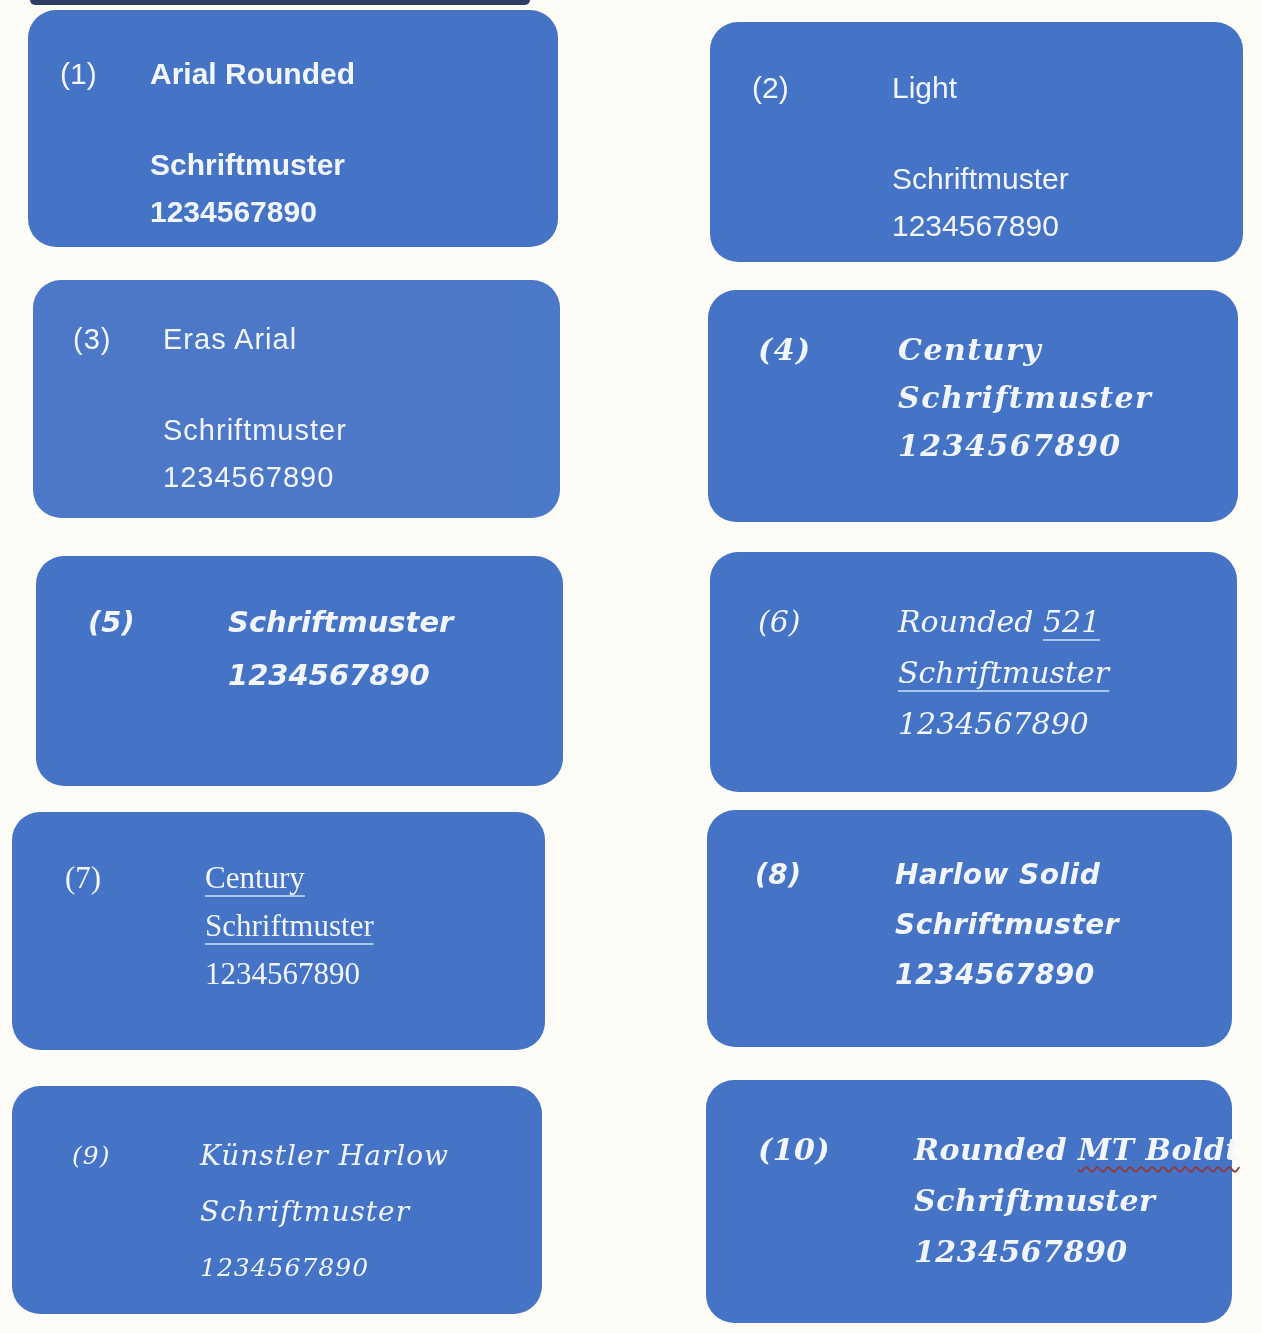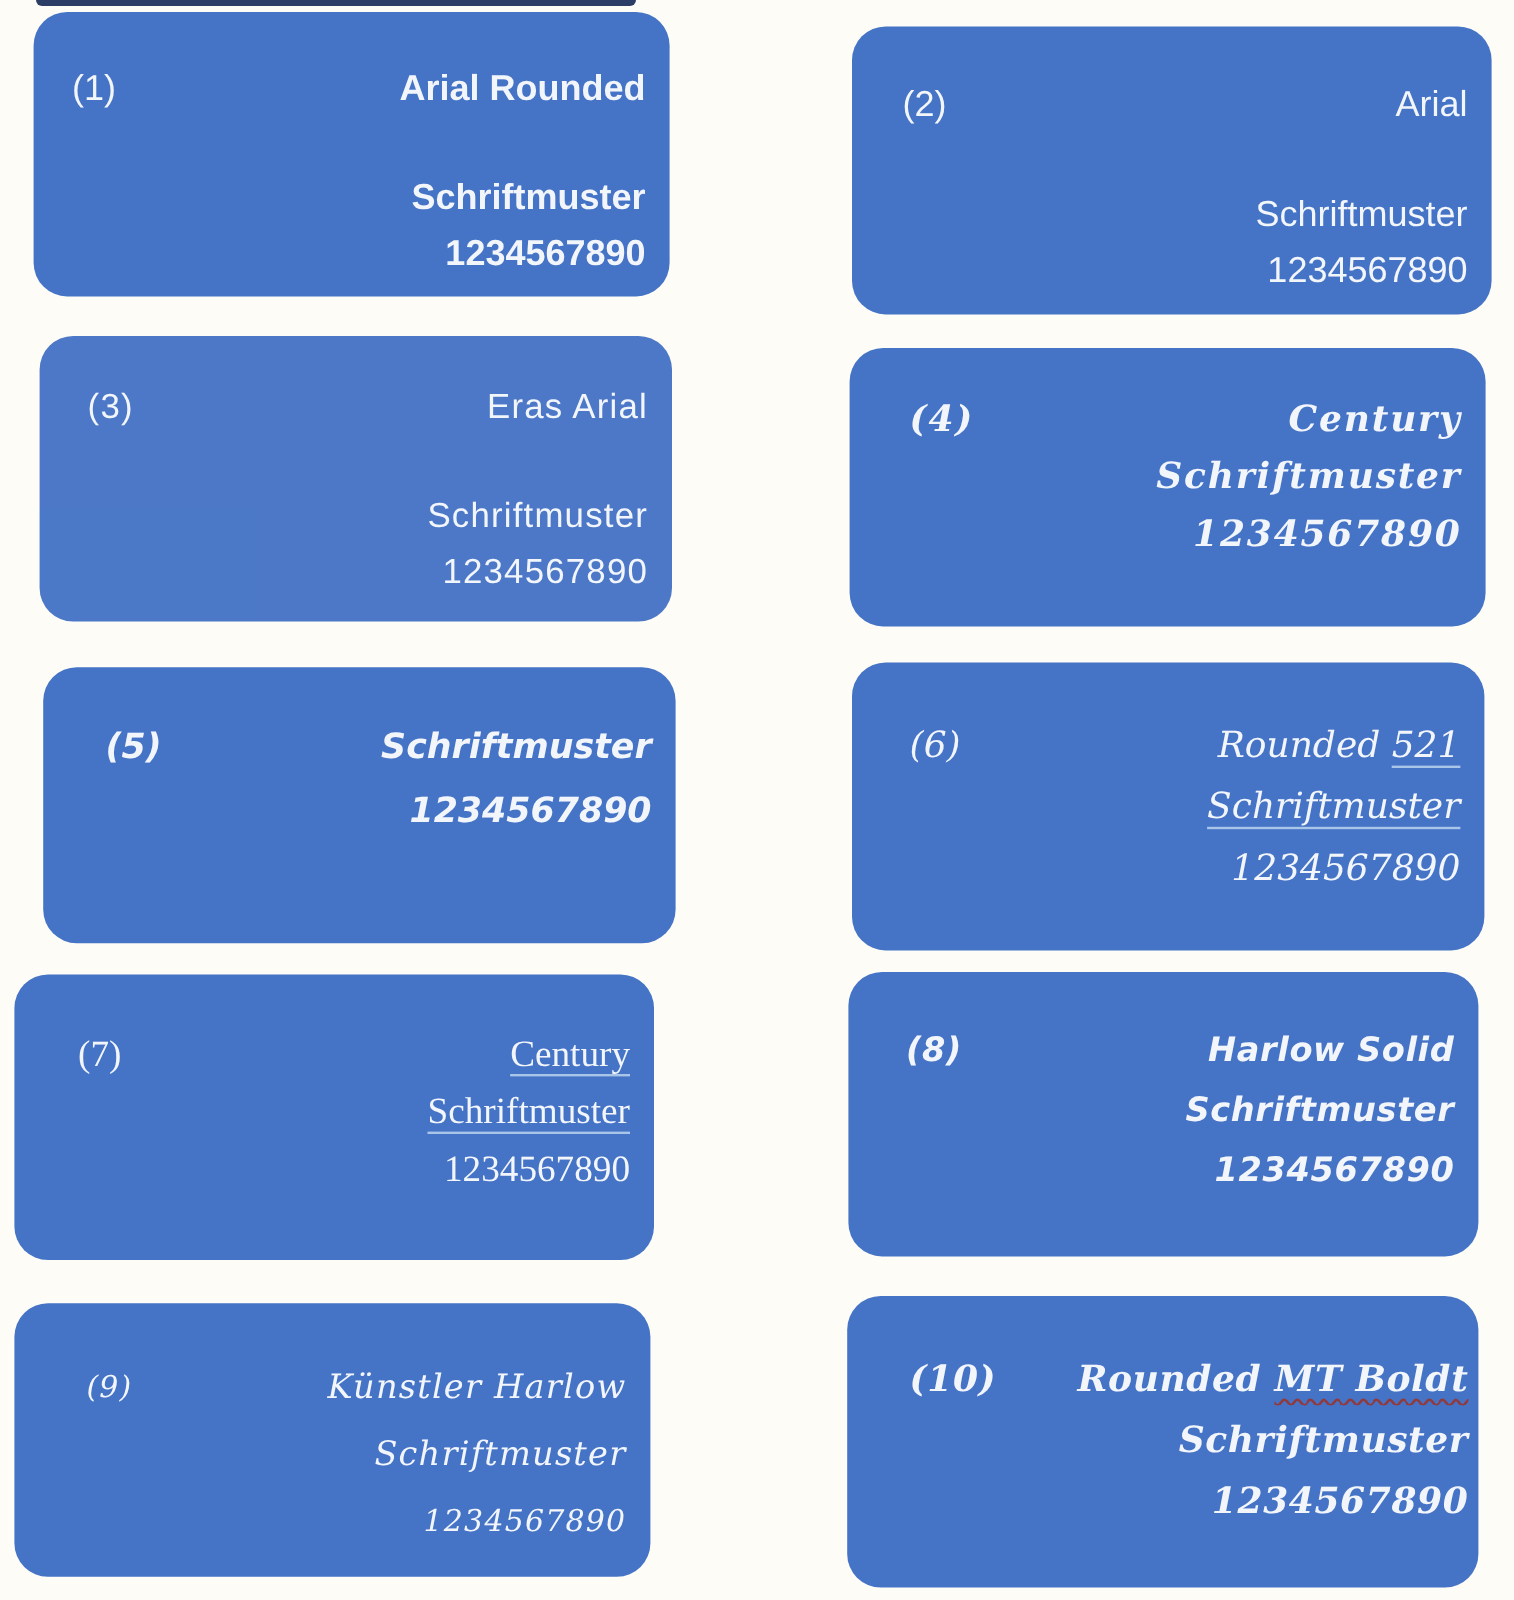--- a/index.html
+++ b/index.html
@@ -36,7 +36,7 @@
     display:inline-block;
     text-align:left;
   }
-  .body{flex:1 1 auto;text-align:right;}
+  .body{flex:1 1 auto;}
   .name{white-space:nowrap;}
   .spacer{height:44px;}
   .line{white-space:nowrap;}

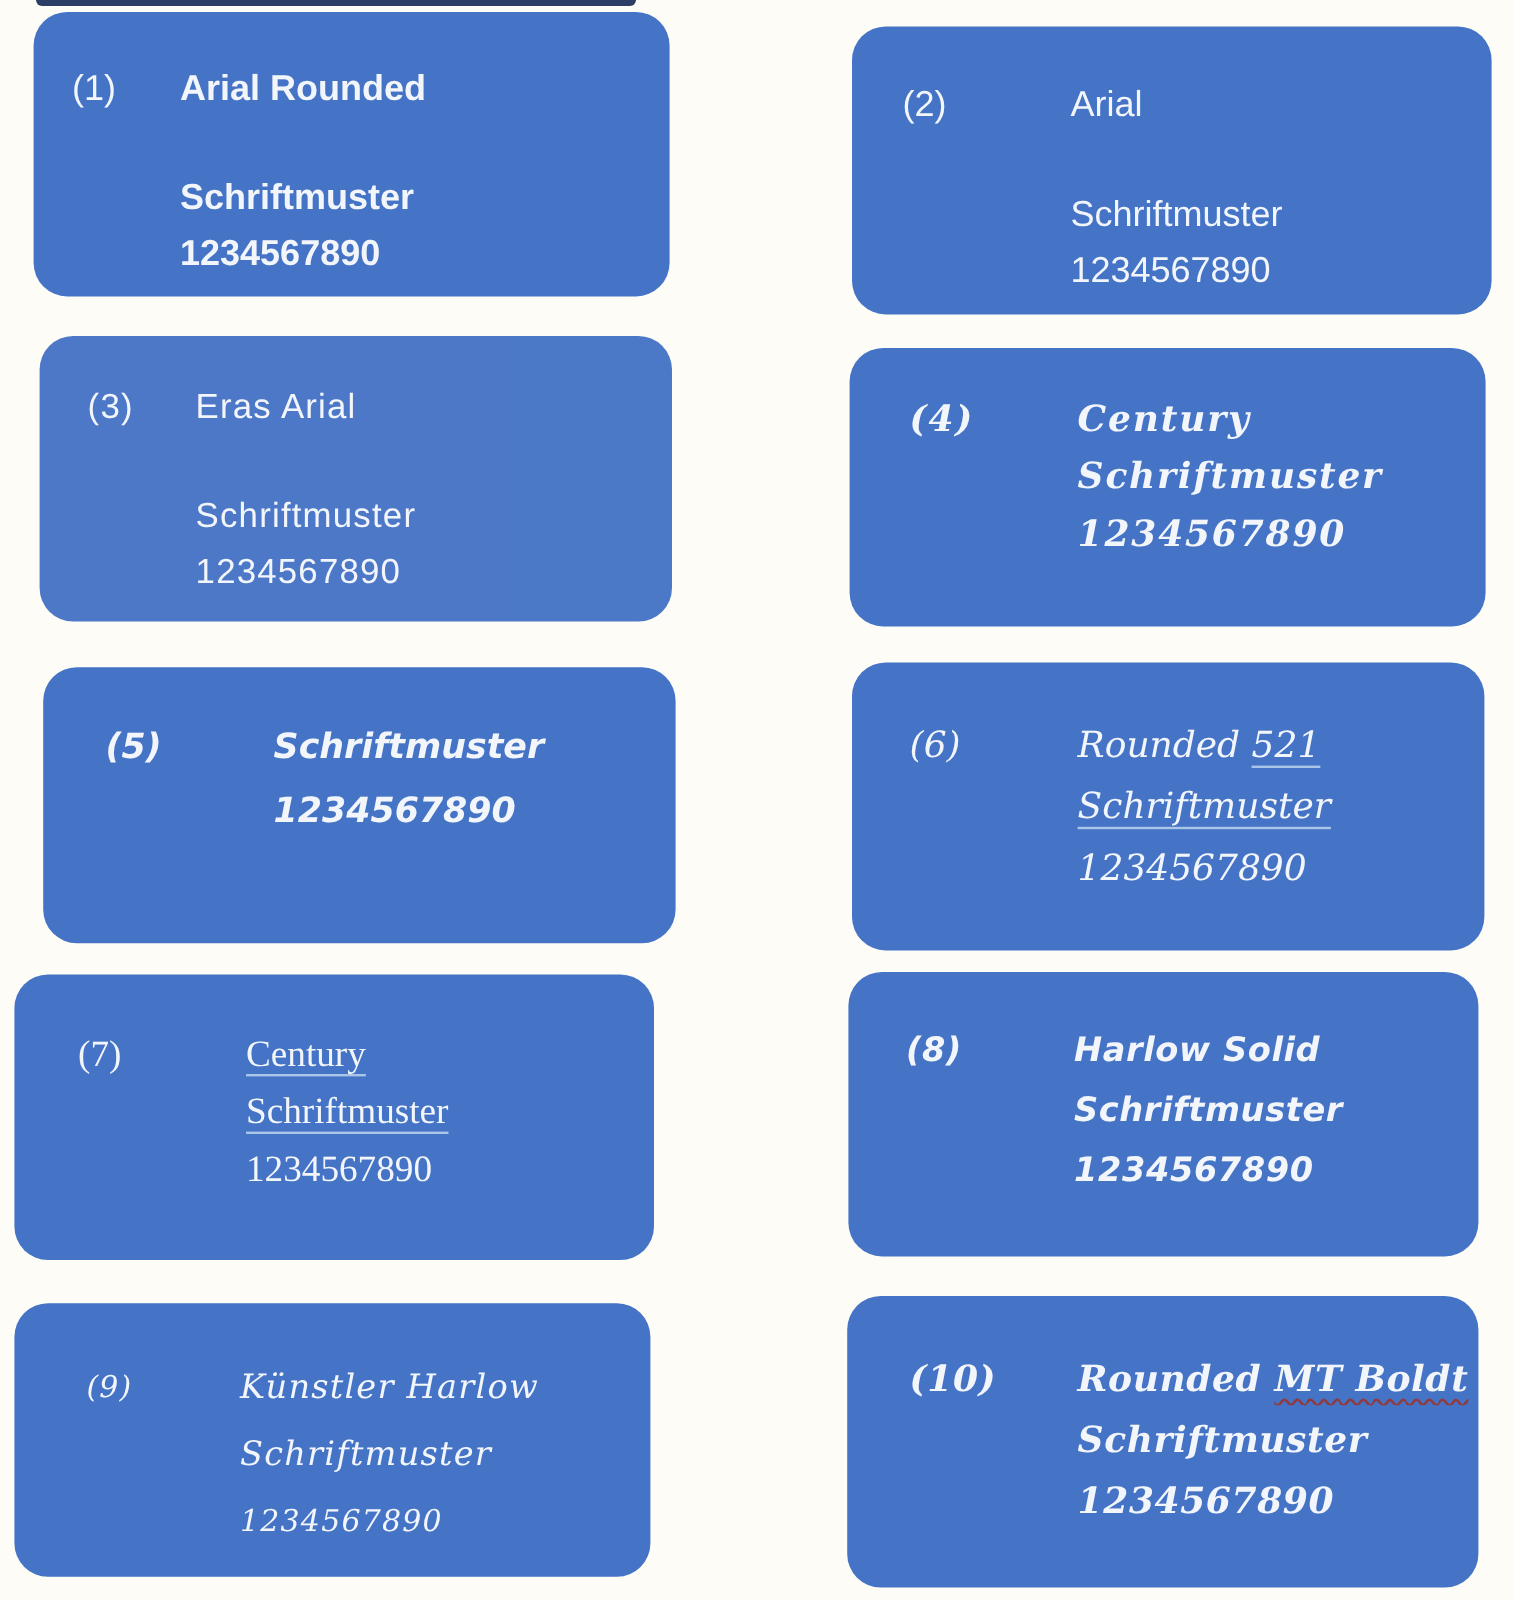--- a/index.html
+++ b/index.html
@@ -103,7 +103,7 @@
 <section class="card c2 f2">
   <span class="num">(2)</span>
   <div class="body">
-    <div class="name">Arial</div>
+    <div class="name">Light</div>
     <div class="spacer"></div>
     <div class="line">Schriftmuster</div>
     <div class="line line-digits">1234567890</div>

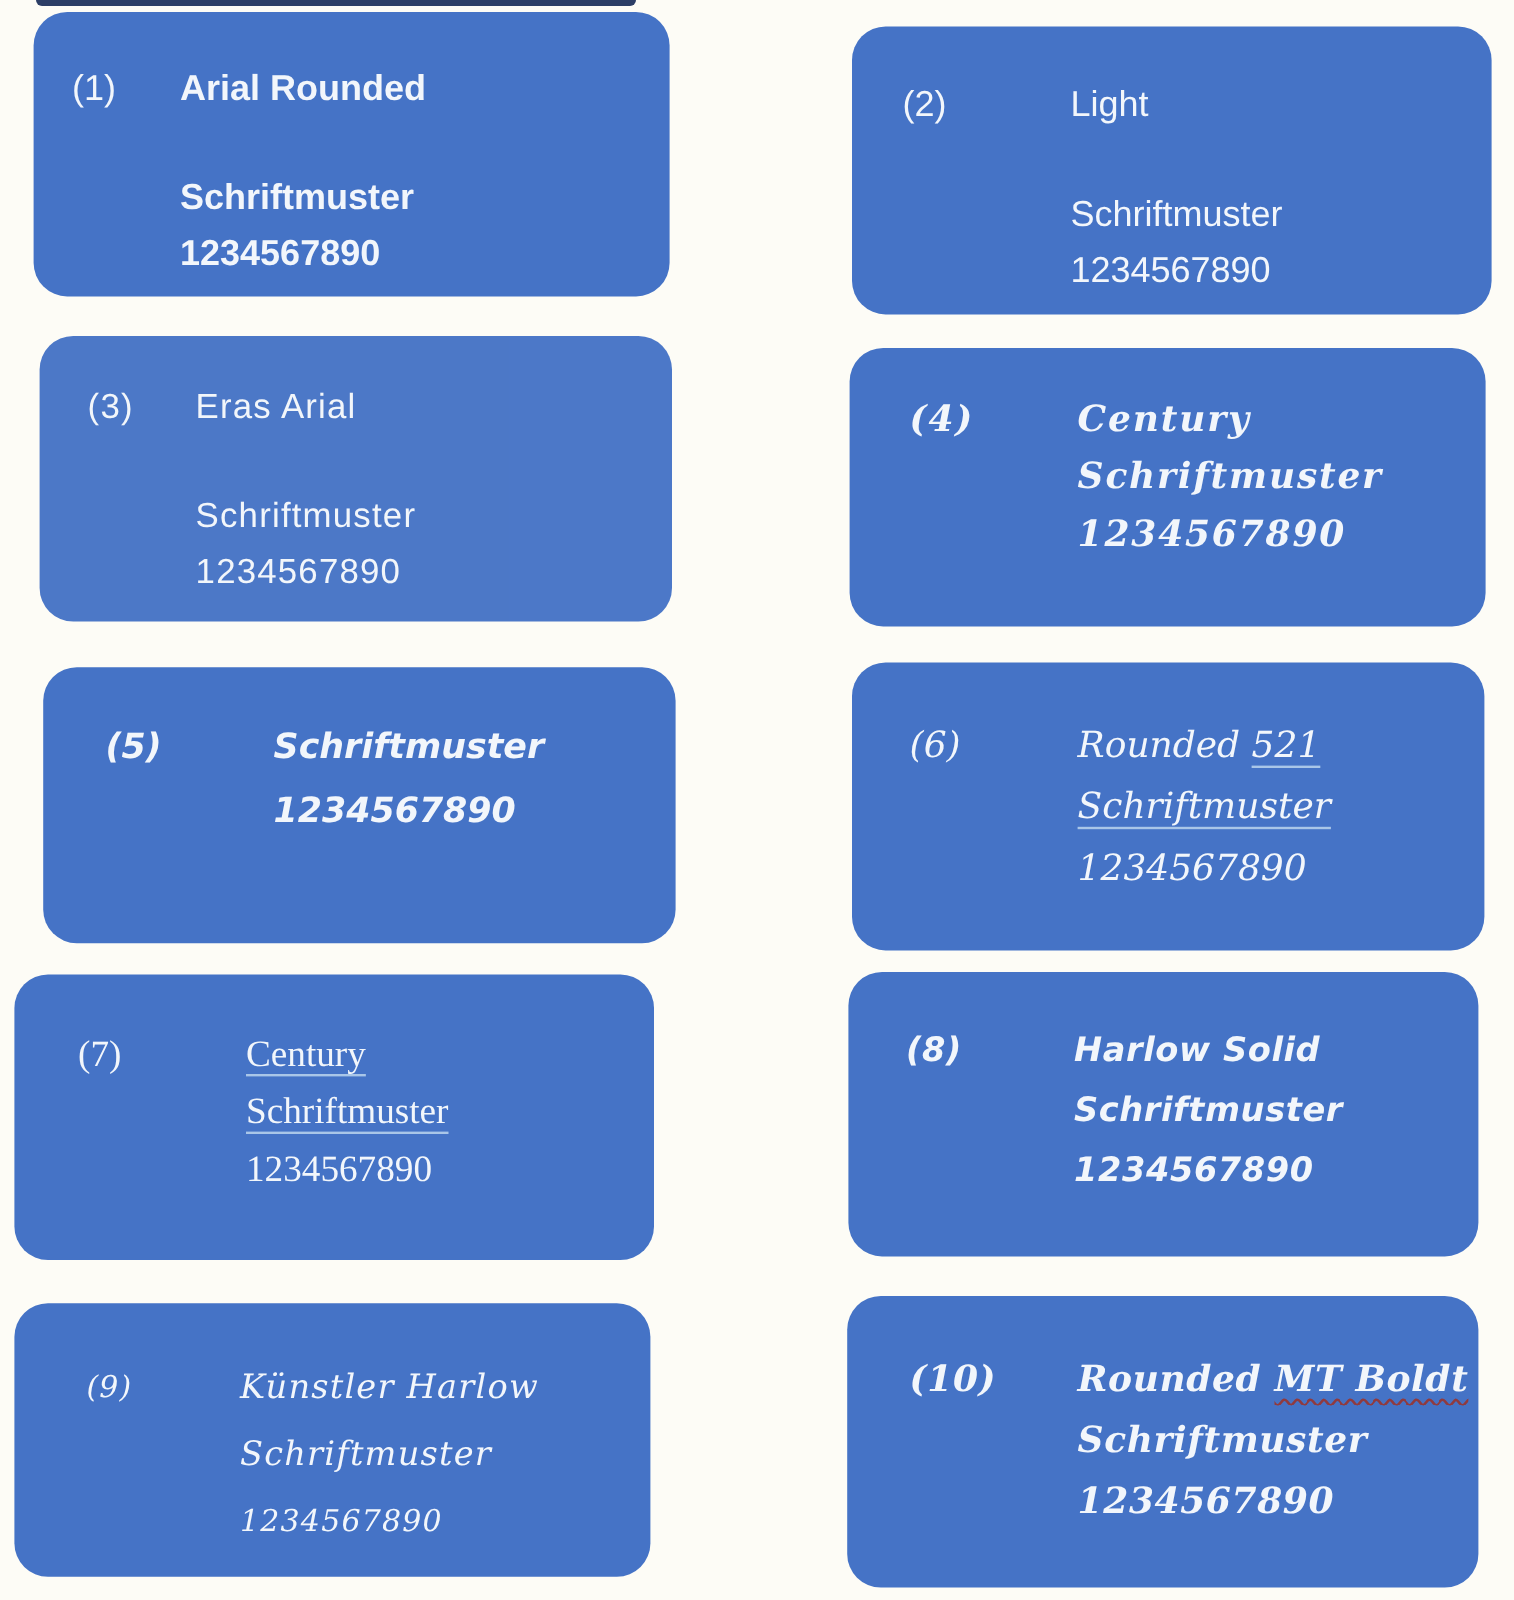--- a/index.html
+++ b/index.html
@@ -64,7 +64,7 @@
   .c7 {left:12px;  top:812px;  width:533px; height:238px; padding:42px 20px 0 53px;}
   .c8 {left:707px; top:810px;  width:525px; height:237px; padding:40px 20px 0 48px;}
   .c9 {left:12px;  top:1086px; width:530px; height:228px; padding:42px 20px 0 60px;}
-  .c10{left:706px; top:1080px; width:526px; height:243px; padding:44px 20px 0 52px;}
+  .c10{left:706px; top:1080px; width:526px; height:243px; padding:44px 20px 0 52px;gap:16px;}
 
   .c1 .num,.c3 .num{width:90px;}
   .c2 .num,.c4 .num,.c5 .num,.c6 .num,.c7 .num,.c8 .num,.c10 .num{width:140px;}

